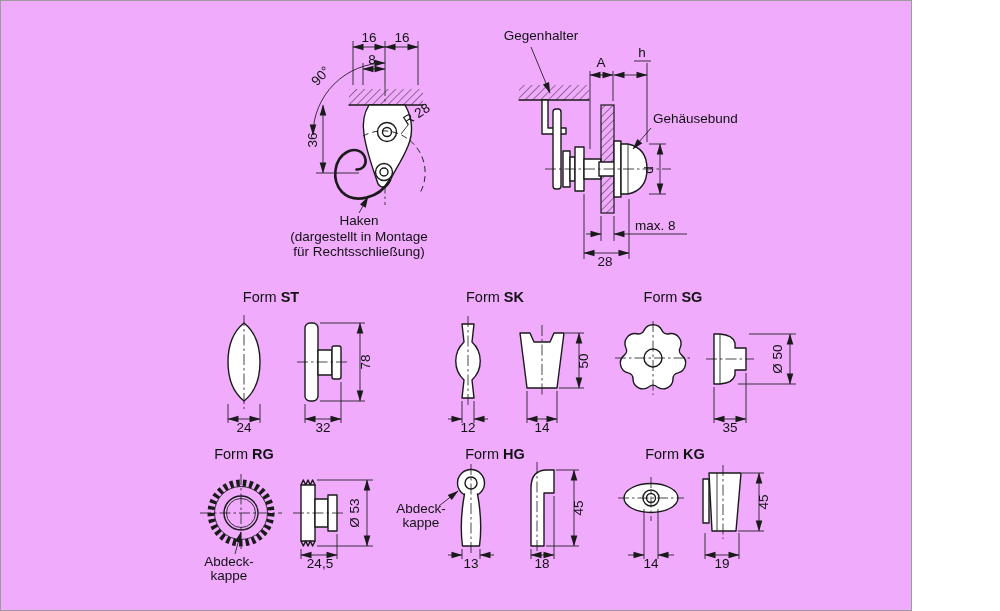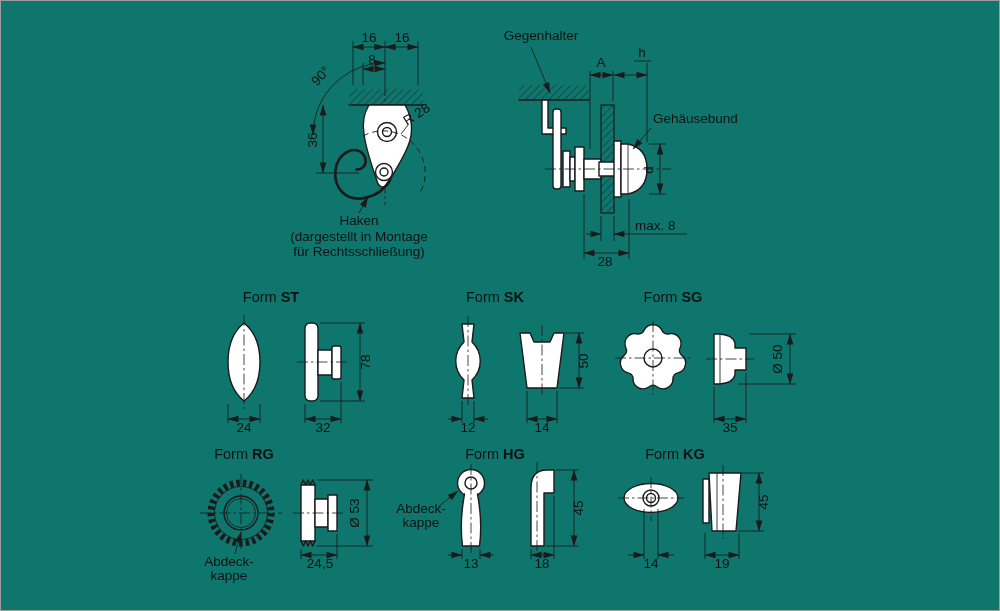--- a/index.html
+++ b/index.html
@@ -3,7 +3,7 @@
 <meta charset="utf-8">
 <style>
   html,body{margin:0;padding:0;background:#fff;}
-  #stage{position:relative;width:1000px;height:611px;background:#0f766e;border:1px solid #9c9c9c;box-sizing:border-box;overflow:hidden;}
+  #stage{position:relative;width:912px;height:611px;background:#f0abfc;border:1px solid #9c9c9c;box-sizing:border-box;overflow:hidden;}
   svg{display:block;}
   text{font-family:"Liberation Sans",sans-serif;font-size:13.5px;fill:#111;}
   .ttl{font-size:14.5px;}

